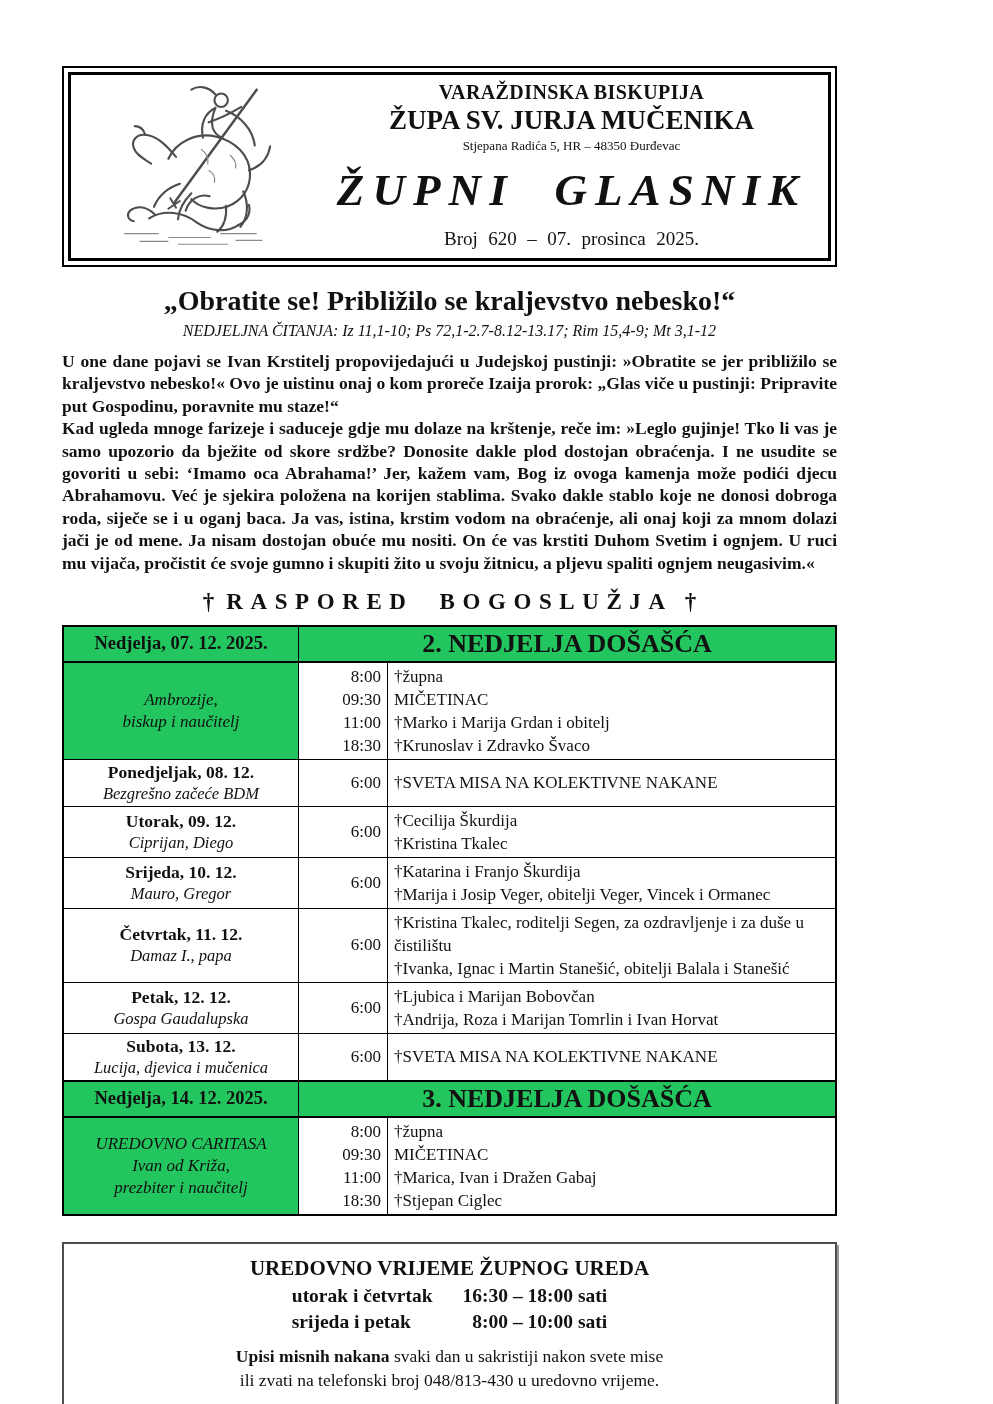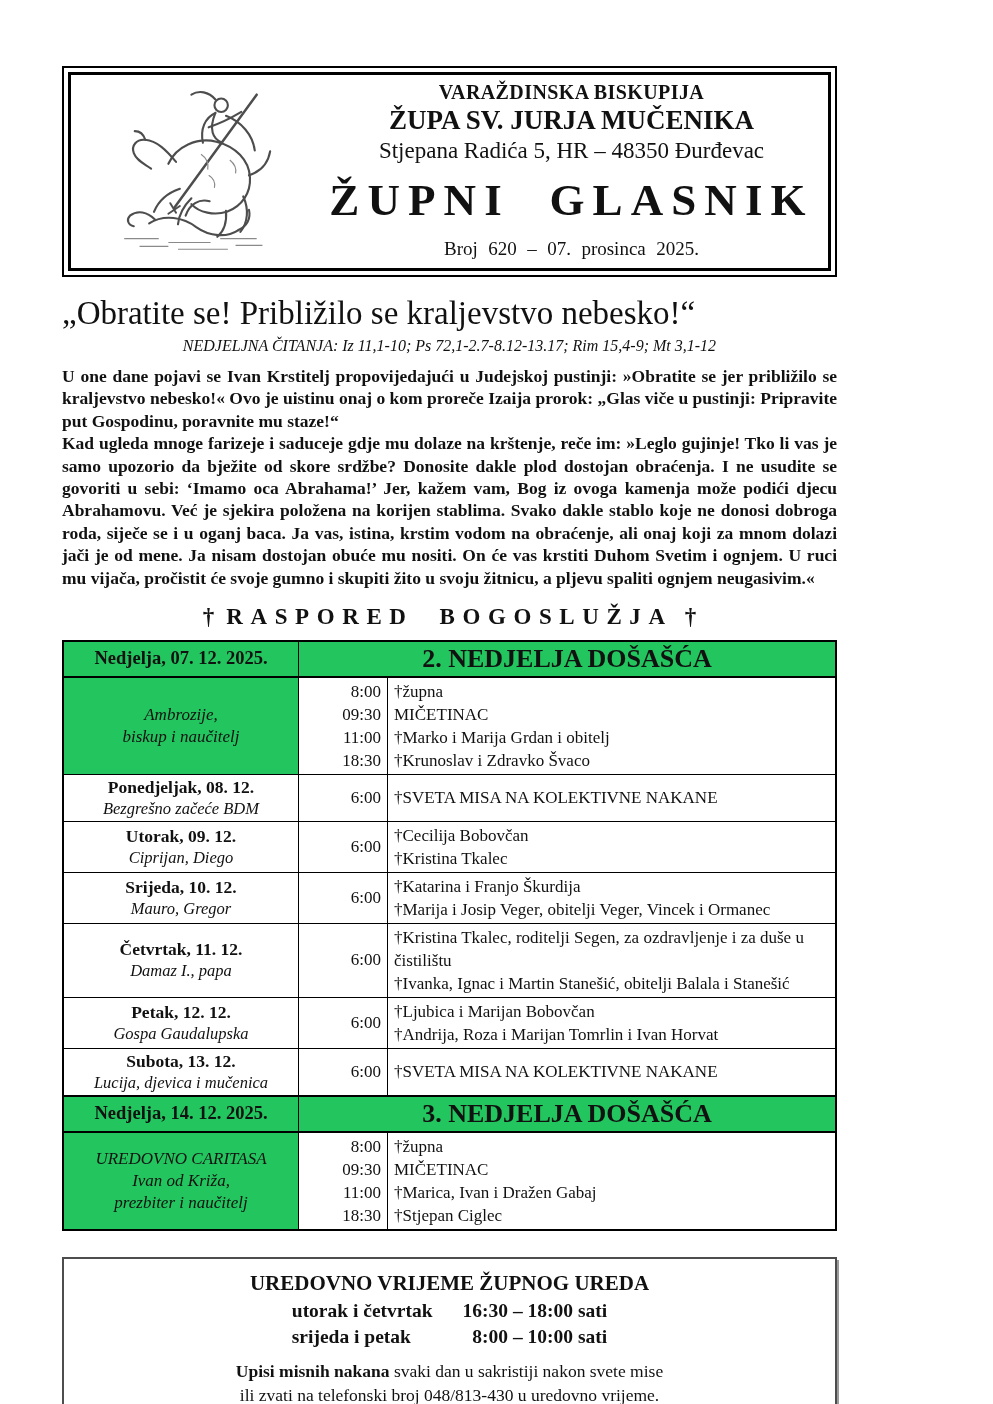--- a/index.html
+++ b/index.html
@@ -17,7 +17,7 @@
   .masthead-text { flex:1; text-align:center; }
   .diocese { font-weight:bold; font-size:20px; letter-spacing:0.02em; }
   .parish  { font-weight:bold; font-size:27px; margin-top:1px; }
-  .address { font-size:23px; margin-top:2px; }
+  .address { font-size:13px; margin-top:2px; }
   .bulletin-title { font-weight:bold; font-size:45px; letter-spacing:0.18em; word-spacing:0.45em; margin-top:10px; white-space:nowrap; }
   .issue { font-size:19px; margin-top:12px; word-spacing:0.3em; }
 

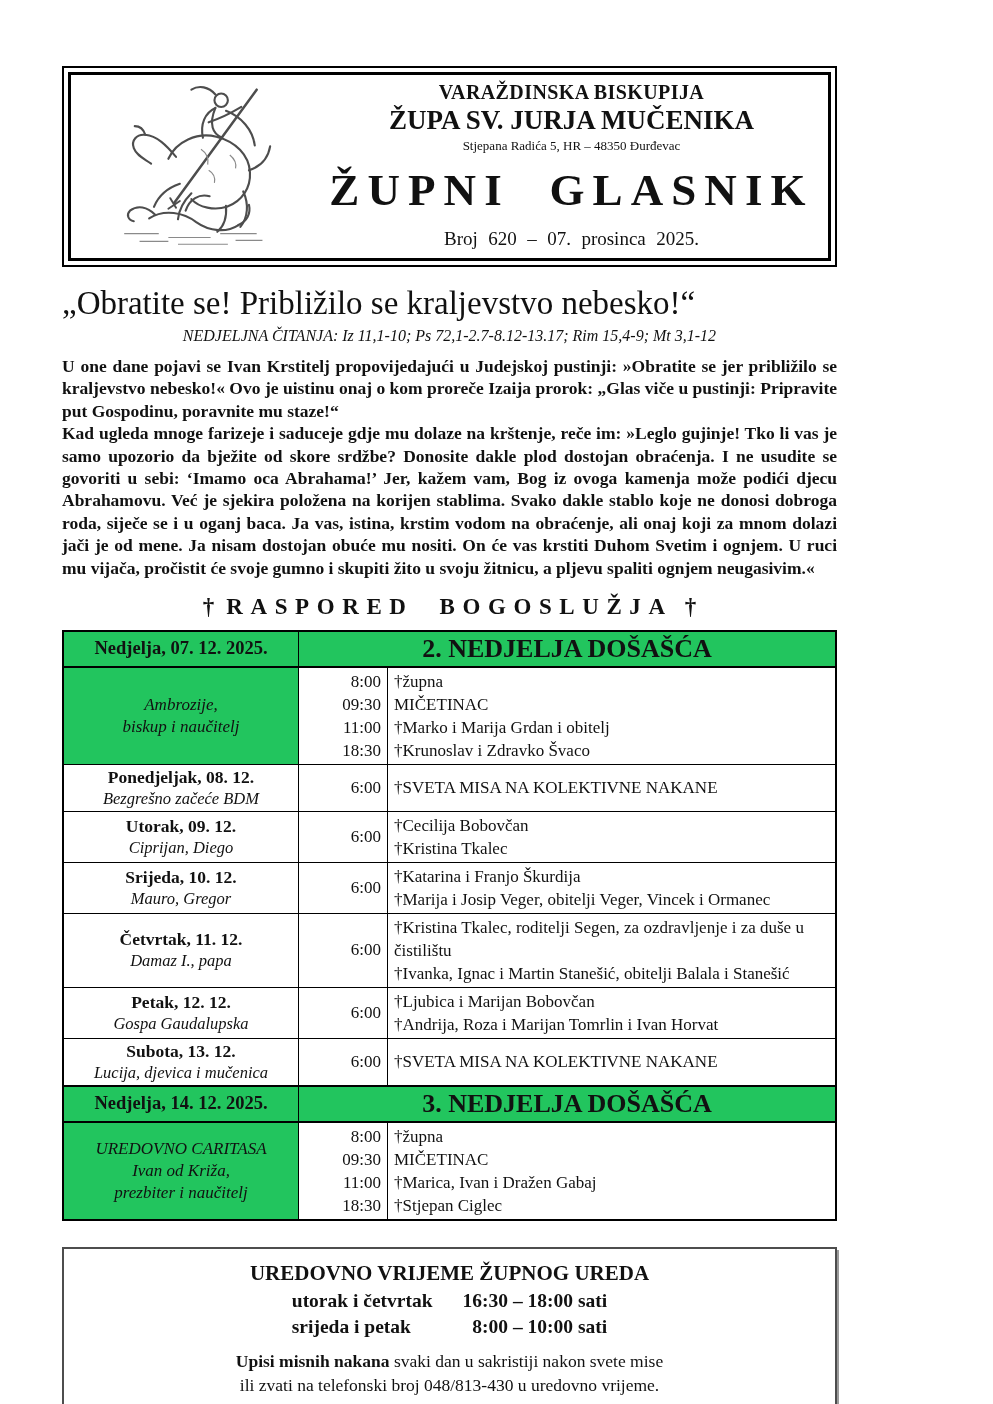--- a/index.html
+++ b/index.html
@@ -18,7 +18,7 @@
   .diocese { font-weight:bold; font-size:20px; letter-spacing:0.02em; }
   .parish  { font-weight:bold; font-size:27px; margin-top:1px; }
   .address { font-size:13px; margin-top:2px; }
-  .bulletin-title { font-weight:bold; font-size:45px; letter-spacing:0.18em; word-spacing:0.45em; margin-top:10px; white-space:nowrap; }
+  .bulletin-title { font-weight:bold; font-size:45px; letter-spacing:0.18em; word-spacing:0.45em; margin-top:10px; white-space:nowrap;font-style:italic; }
   .issue { font-size:19px; margin-top:12px; word-spacing:0.3em; }
 
   

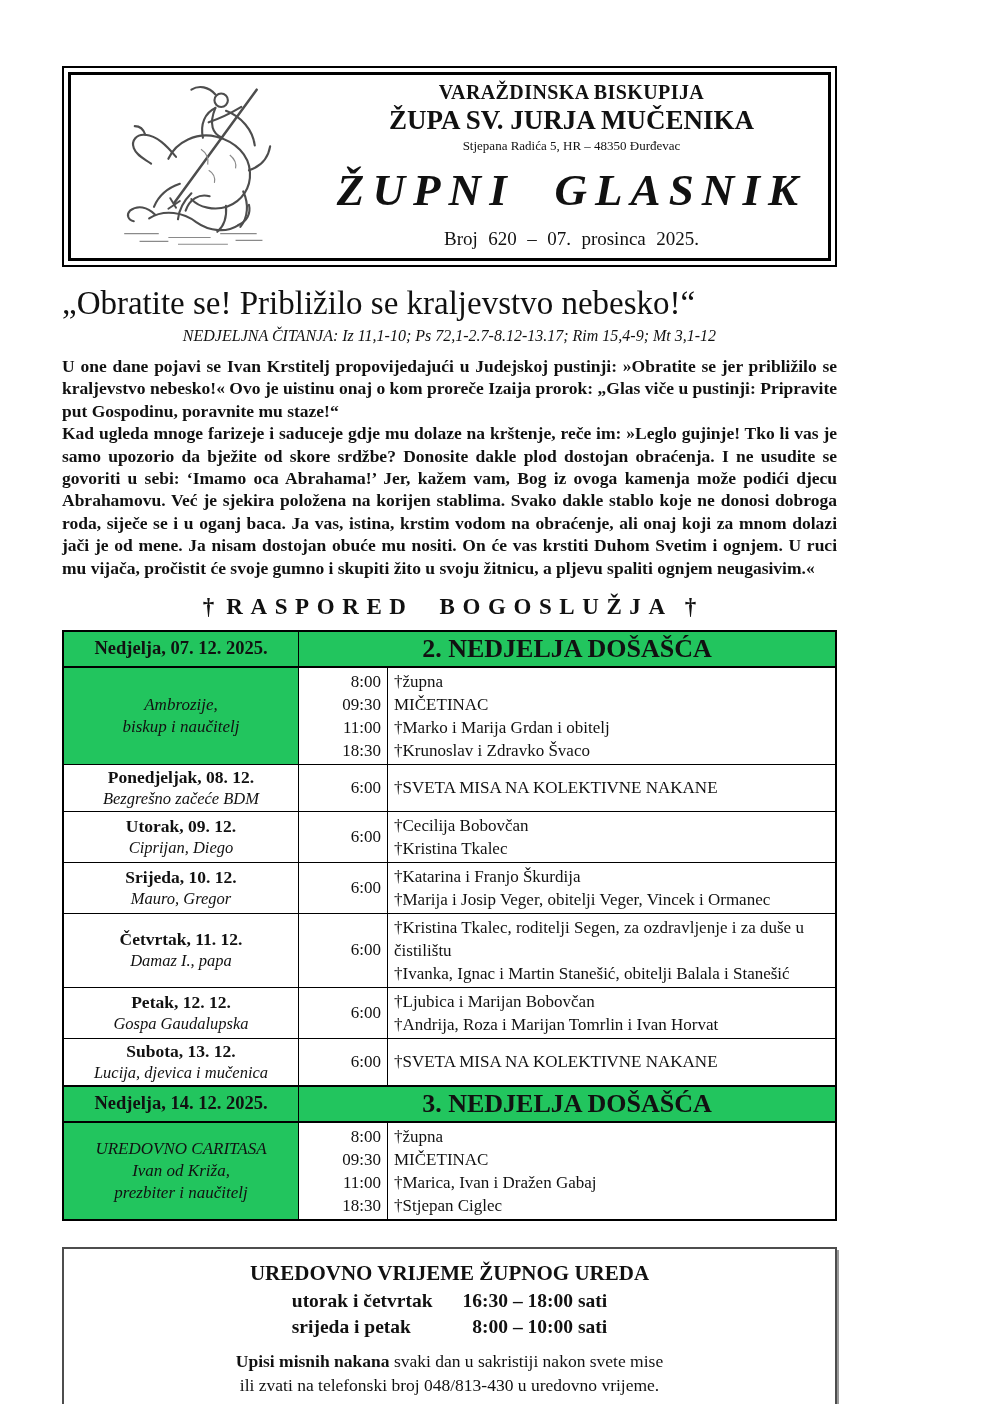--- a/index.html
+++ b/index.html
@@ -22,7 +22,7 @@
   .issue { font-size:19px; margin-top:12px; word-spacing:0.3em; }
 
   
-  .quote { text-align:left; font-weight:normal; font-size:33px; margin:18px 0 5px 0; }
+  .quote { text-align:center; font-weight:bold; font-size:28px; margin:18px 0 5px 0; }
   .readings { text-align:center; font-style:italic; font-size:16px; margin:0 0 10px 0; }
 
   

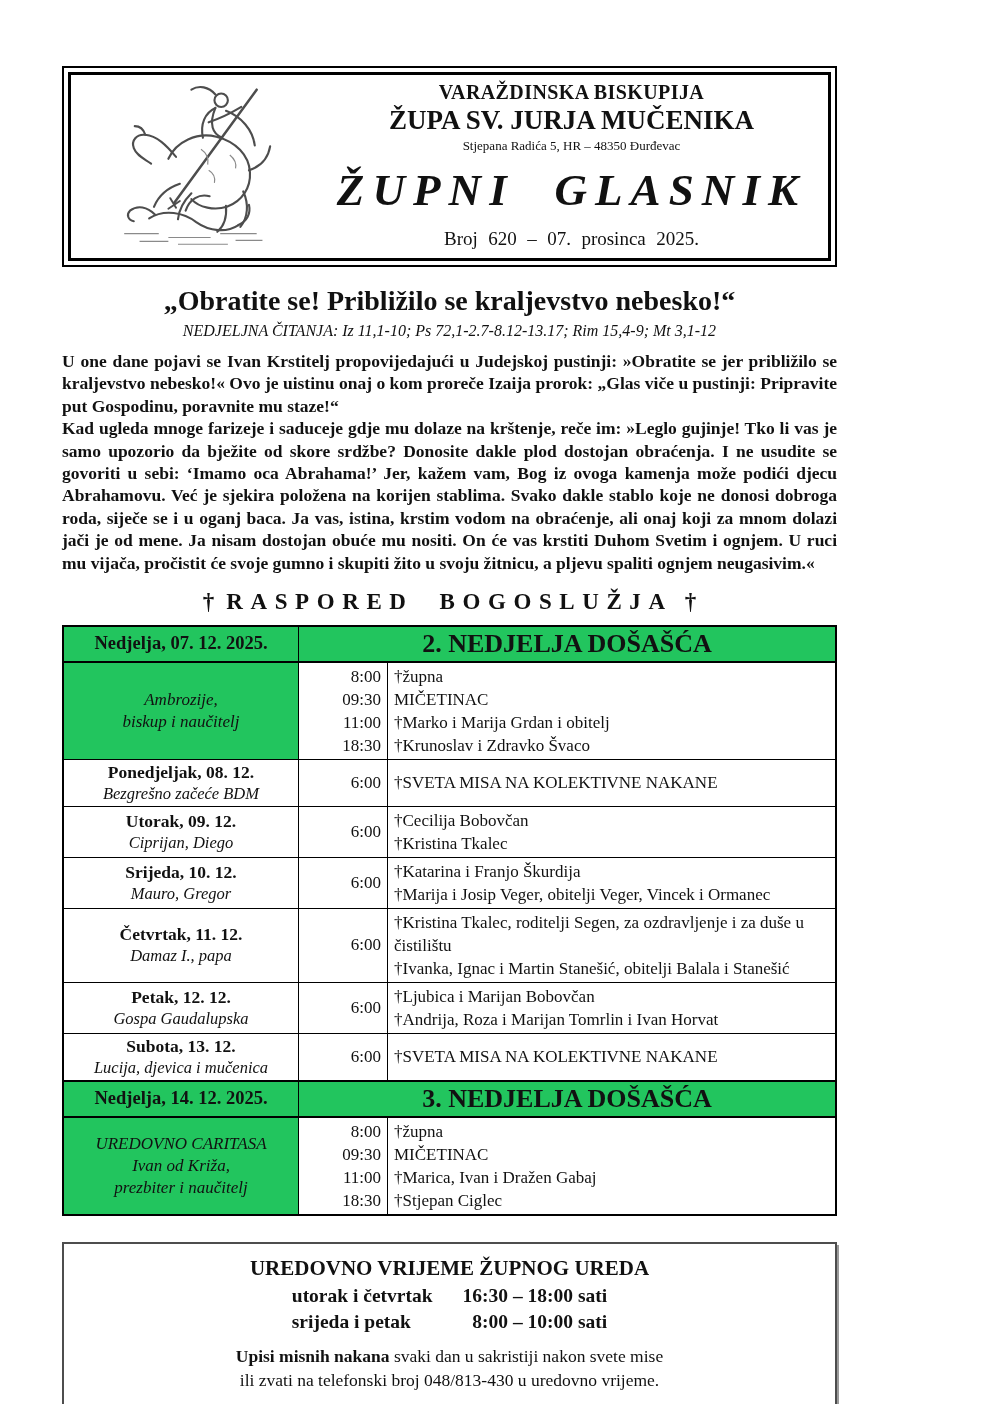--- a/index.html
+++ b/index.html
@@ -155,7 +155,7 @@
       </td>
       <td class="timecol">6:00</td>
       <td class="intcol">
-        <div class="line">†Cecilija Bobovčan</div>
+        <div class="line">†Cecilija Škurdija</div>
         <div class="line">†Kristina Tkalec</div>
       </td>
     </tr>

